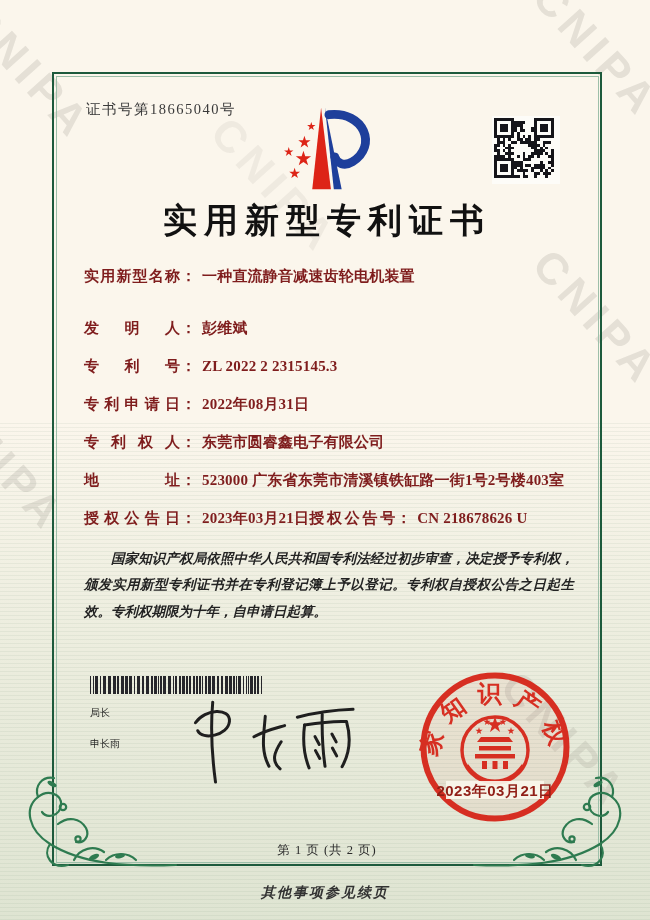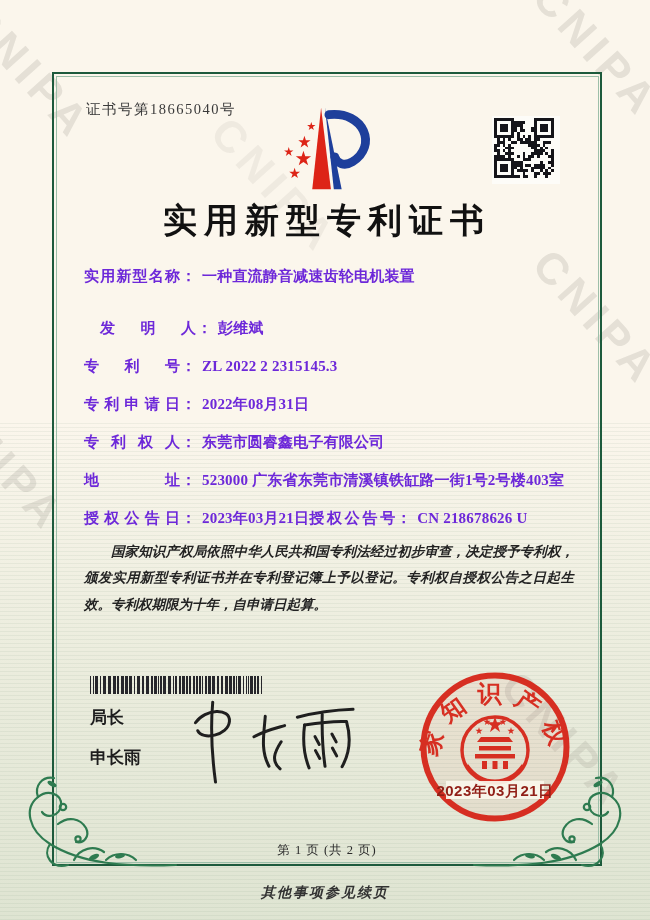--- a/index.html
+++ b/index.html
@@ -32,7 +32,7 @@
   .qr{position:absolute;left:440px;top:44px;width:64px;height:64px;background:#fdfcf8;padding:2px;}
   .title{position:absolute;left:0;right:0;top:126px;text-align:center;font-size:34px;font-weight:700;
          letter-spacing:7px;color:#111;}
-  .fields{position:absolute;left:32px;right:26px;top:192px;font-size:15px;font-weight:700;color:#6d28d9;font-family:Liberation Serif, serif;}
+  .fields{position:absolute;left:32px;right:26px;top:192px;font-size:15px;font-weight:700;color:#7f1d1d;font-family:Liberation Serif, serif;}
   .frow{height:24px;line-height:24px;white-space:nowrap;}
   .frow.gap-big{margin-top:28px;margin-left:16px;} .frow.gap{margin-top:14px;}
   .flabel{display:inline-block;width:96px;text-align:justify;text-align-last:justify;vertical-align:top;}

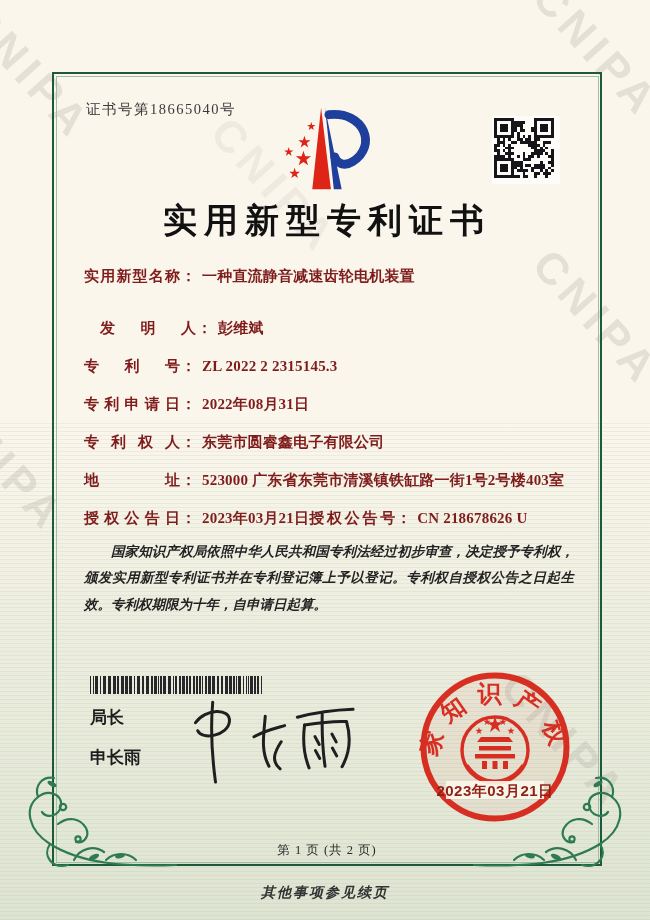--- a/index.html
+++ b/index.html
@@ -34,7 +34,7 @@
          letter-spacing:7px;color:#111;}
   .fields{position:absolute;left:32px;right:26px;top:192px;font-size:15px;font-weight:700;color:#7f1d1d;font-family:Liberation Serif, serif;}
   .frow{height:24px;line-height:24px;white-space:nowrap;}
-  .frow.gap-big{margin-top:28px;margin-left:16px;} .frow.gap{margin-top:14px;}
+  .frow.gap-big{margin-top:28px;} .frow.gap{margin-top:14px;}
   .flabel{display:inline-block;width:96px;text-align:justify;text-align-last:justify;vertical-align:top;}
   .flabel2{display:inline-block;width:86px;text-align:justify;text-align-last:justify;vertical-align:top;}
   .fcolon{display:inline-block;margin:0 6px 0 1px;}

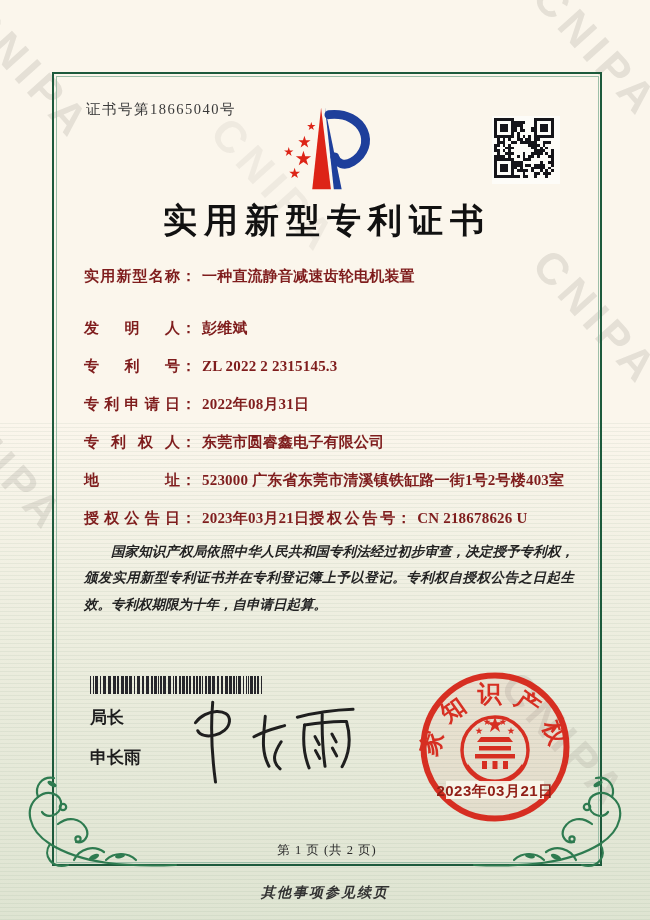--- a/index.html
+++ b/index.html
@@ -41,7 +41,7 @@
   .fval{letter-spacing:0.2px;}
   .paras{position:absolute;left:32px;right:28px;top:458px;font-size:13.5px;font-style:italic;
          font-weight:600;color:#232323;line-height:1.95;}
-  .paras p{margin:10px 0 4px 0;text-indent:2em;text-align:justify;font-family:Liberation Mono, monospace;}
+  .paras p{margin:16px 0 4px 0;text-indent:2em;text-align:justify;}
   .barcode{position:absolute;left:38px;top:604px;width:176px;height:18px;}
   .signatory{position:absolute;left:38px;top:634px;font-size:17px;font-weight:700;color:#1d1d1d;
              font-family:"Liberation Sans",sans-serif;}

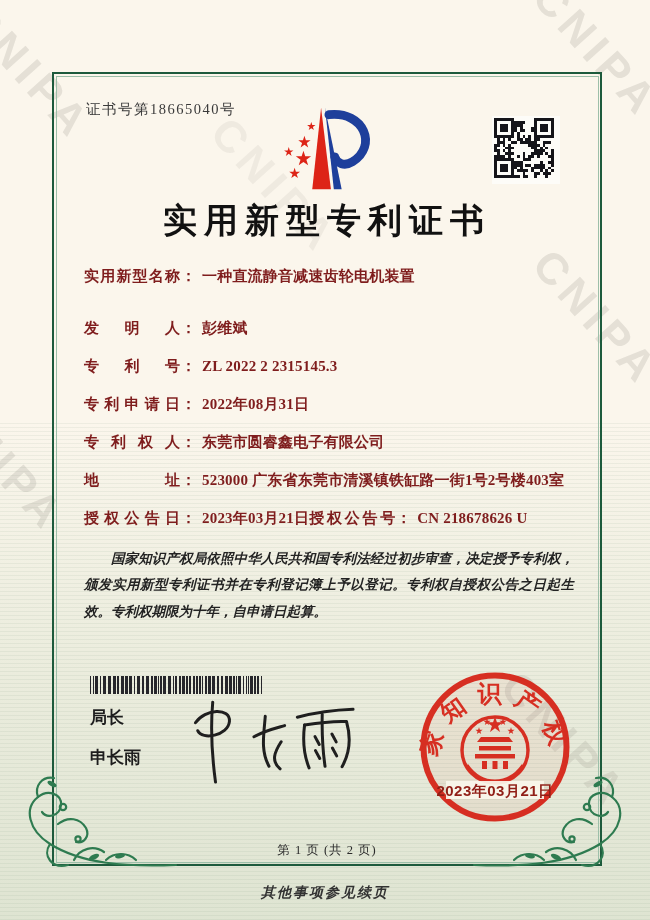--- a/index.html
+++ b/index.html
@@ -43,7 +43,7 @@
          font-weight:600;color:#232323;line-height:1.95;}
   .paras p{margin:16px 0 4px 0;text-indent:2em;text-align:justify;}
   .barcode{position:absolute;left:38px;top:604px;width:176px;height:18px;}
-  .signatory{position:absolute;left:38px;top:634px;font-size:17px;font-weight:700;color:#1d1d1d;
+  .signatory{position:absolute;left:38px;top:634px;font-size:10px;font-weight:400;color:#1d1d1d;
              font-family:"Liberation Sans",sans-serif;}
   .signatory .line1{margin-bottom:17px;}
   .signature{position:absolute;left:128px;top:618px;transform:rotate(-2deg);}

